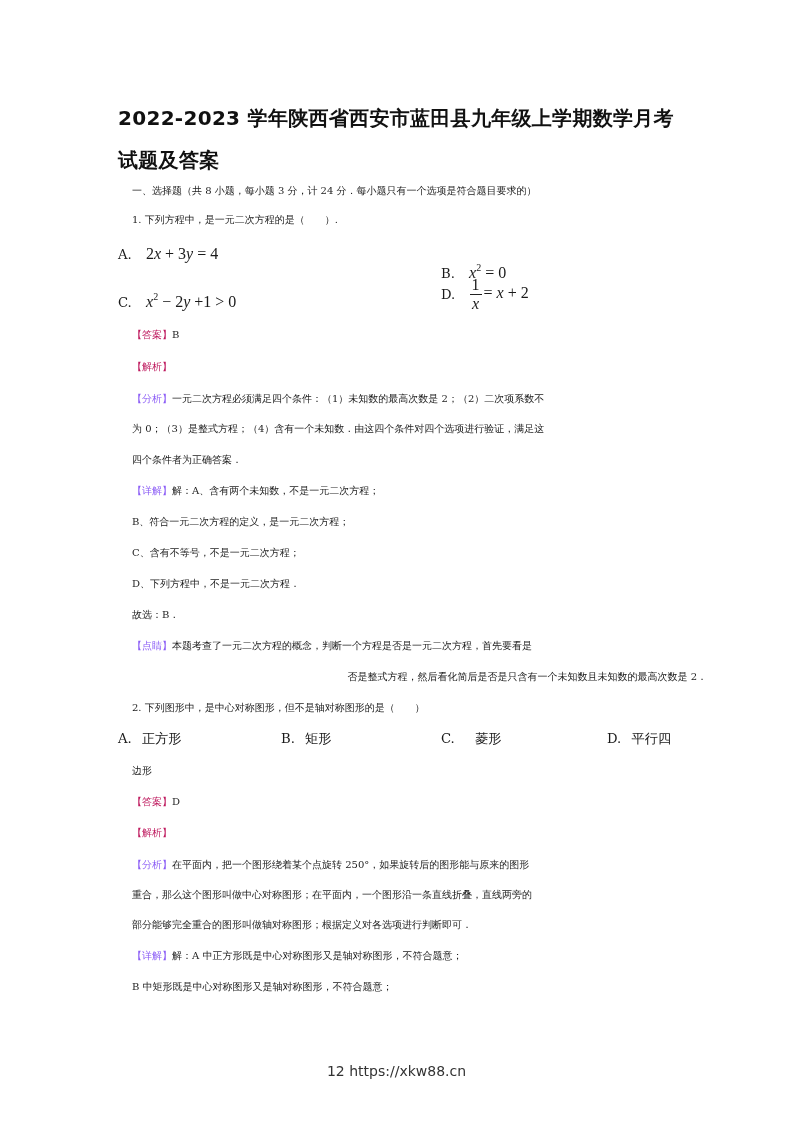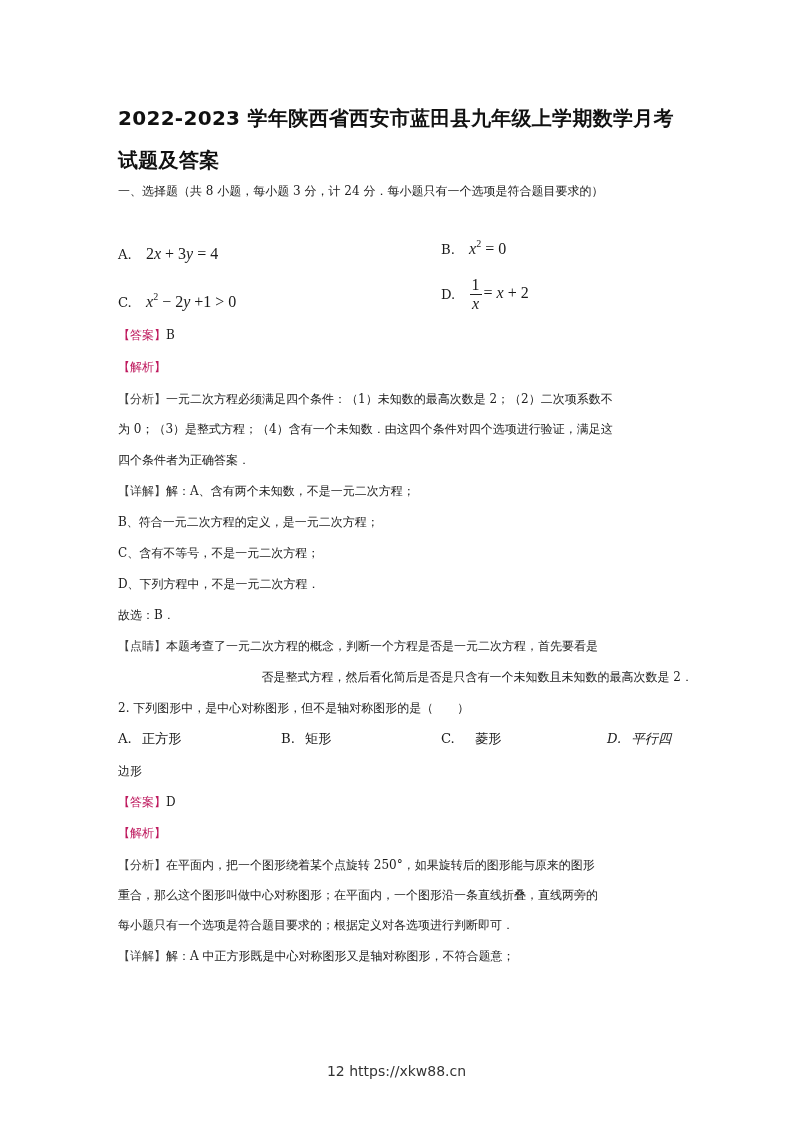--- a/index.html
+++ b/index.html
@@ -16,8 +16,8 @@
     letter-spacing: 0.3px;
   }
   .line {
-    position: absolute; left: 118px; width: 575px;
-    font-size: 12px; line-height: 16px; white-space: nowrap; color: #1c1c1c;
+    position: absolute; left: 132px; width: 575px;
+    font-size: 10px; line-height: 16px; white-space: nowrap; color: #1c1c1c;
   }
   .tag { color: #404040; }
   .tag-blue { color: #be185d; }

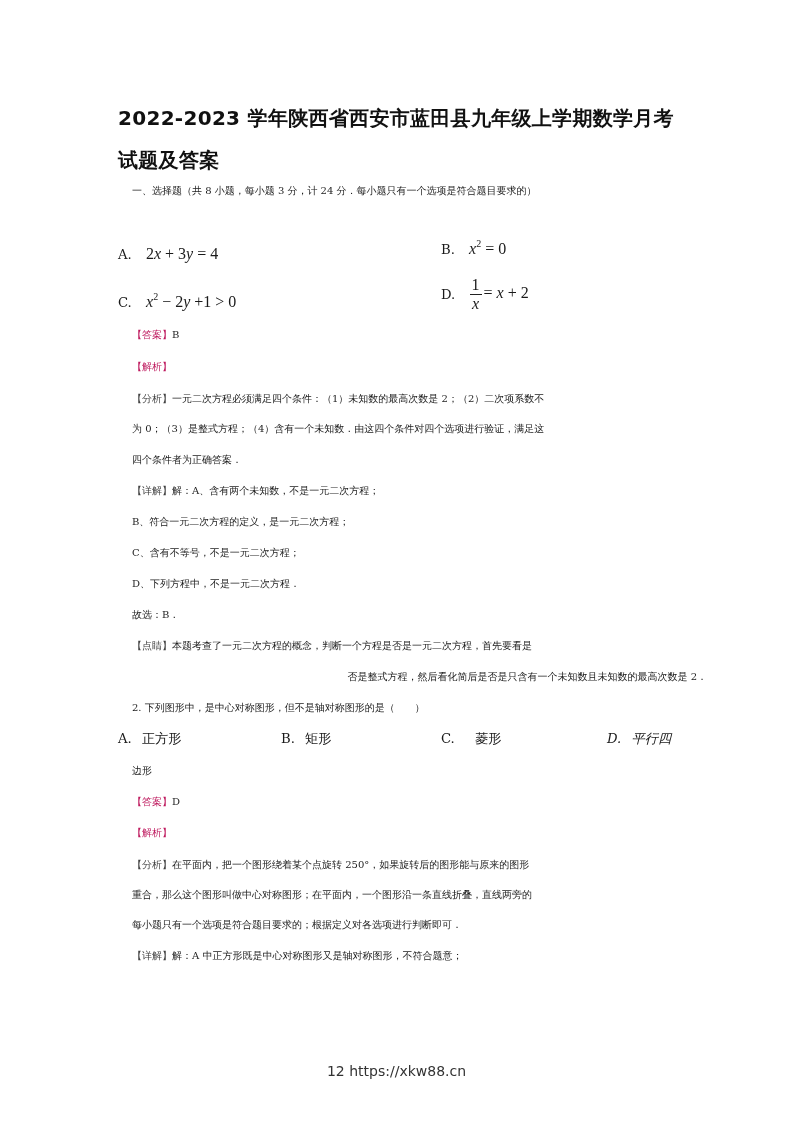--- a/index.html
+++ b/index.html
@@ -43,6 +43,7 @@
 
   <div class="line" style="top:183px;">一、选择题（共 8 小题，每小题 3 分，计 24 分．每小题只有一个选项是符合题目要求的）</div>
 
+  <div class="line" style="top:212px;">1.  下列方程中，是一元二次方程的是（　　）.</div>
 
   <div class="opt" style="left:118px; top:246px;">
     <span>A.</span>

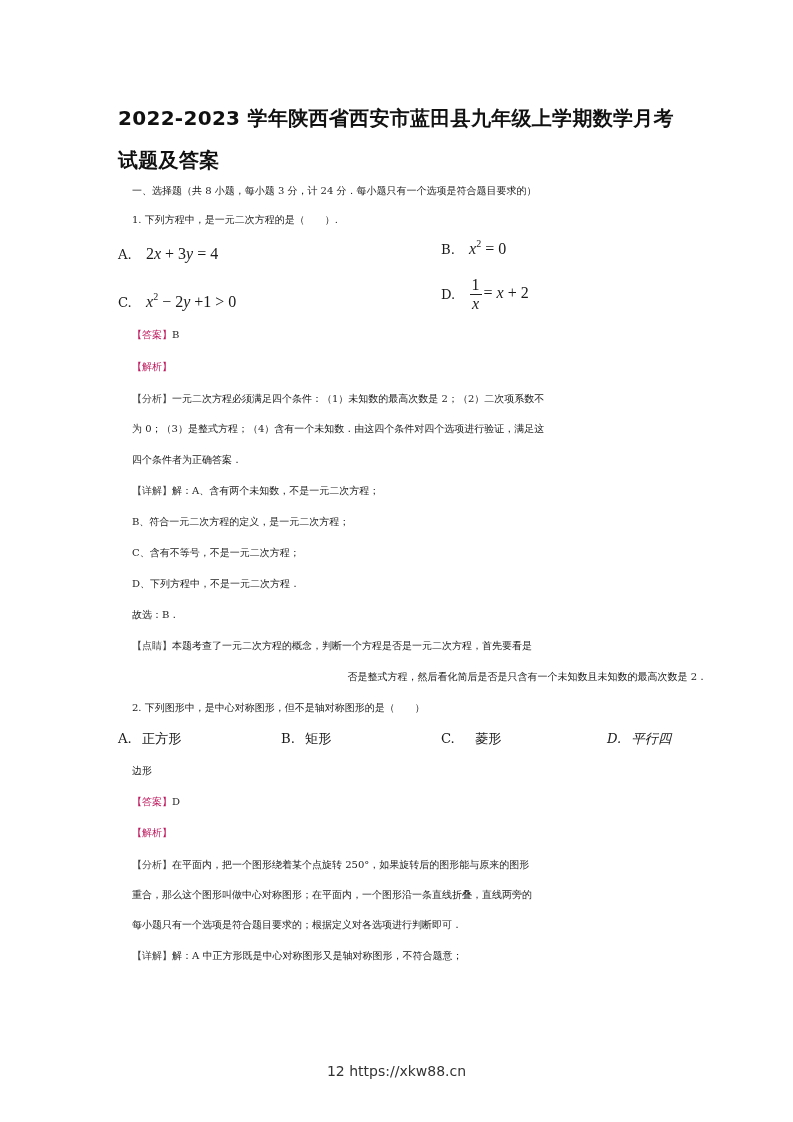--- a/index.html
+++ b/index.html
@@ -49,7 +49,7 @@
     <span>A.</span>
     <span class="math" style="margin-left:10px;"><span class="n">2</span>x <span class="n">+ 3</span>y <span class="n">= 4</span></span>
   </div>
-  <div class="opt" style="left:441px; top:236px;">
+  <div class="opt" style="left:441px; top:260px;">
     <span>B.</span>
     <span class="math" style="margin-left:10px;">x<sup>2</sup> <span class="n">= 0</span></span>
   </div>

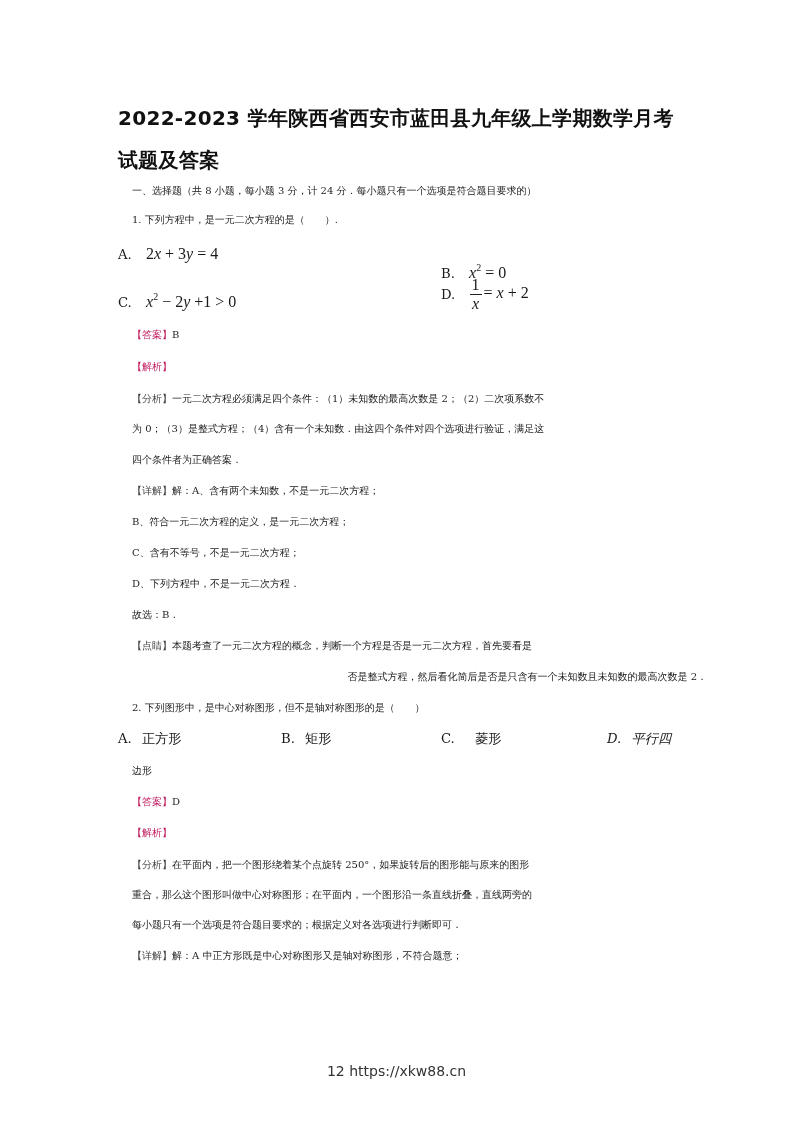--- a/index.html
+++ b/index.html
@@ -19,7 +19,7 @@
     position: absolute; left: 132px; width: 575px;
     font-size: 10px; line-height: 16px; white-space: nowrap; color: #1c1c1c;
   }
-  .tag { color: #404040; }
+  .tag { color: #8b5cf6; }
   .tag-blue { color: #be185d; }
   .opt { position: absolute; font-size: 13.2px; line-height: 16px; white-space: nowrap; }
   .math { font-family: "Liberation Serif", "DejaVu Serif", serif; font-style: italic; font-size: 16px; }

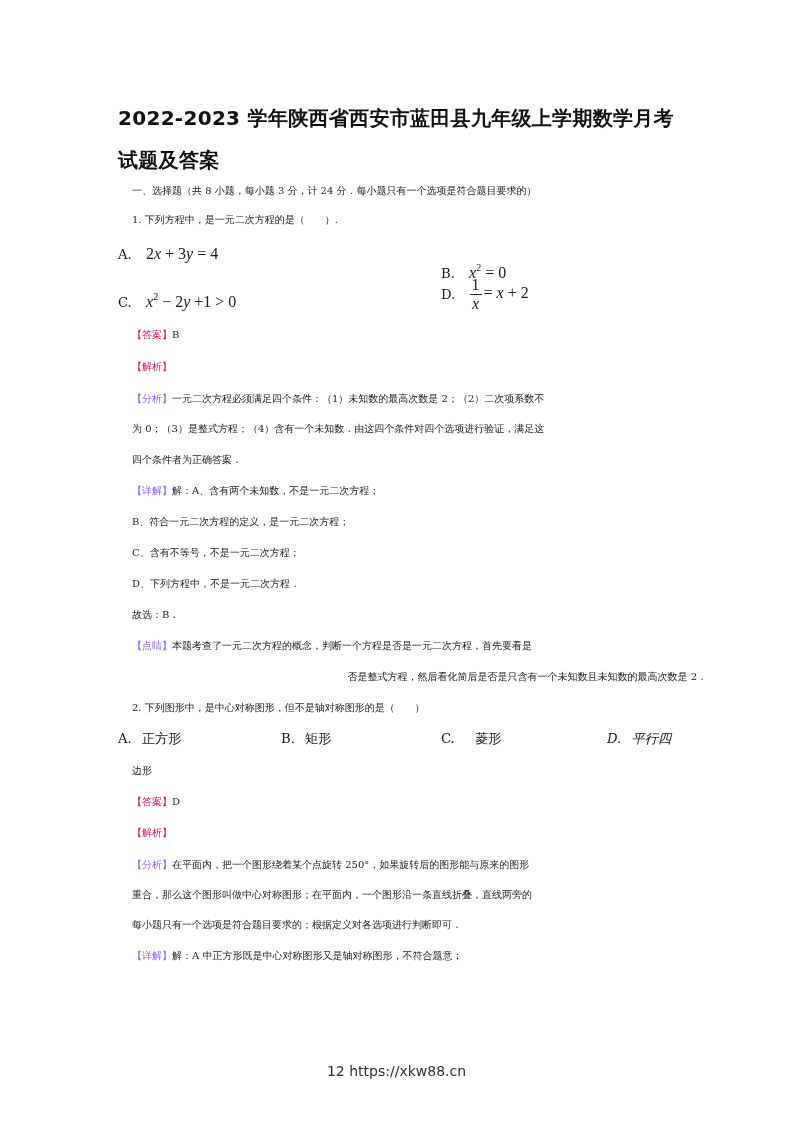--- a/index.html
+++ b/index.html
@@ -104,7 +104,7 @@
     <span>C.</span>
     <span style="margin-left:16px;">菱形</span>
   </div>
-  <div class="opt" style="left:607px; top:731px;font-style:italic;">
+  <div class="opt" style="left:607px; top:731px;">
     <span>D.</span>
     <span style="margin-left:6px;">平行四</span>
   </div>

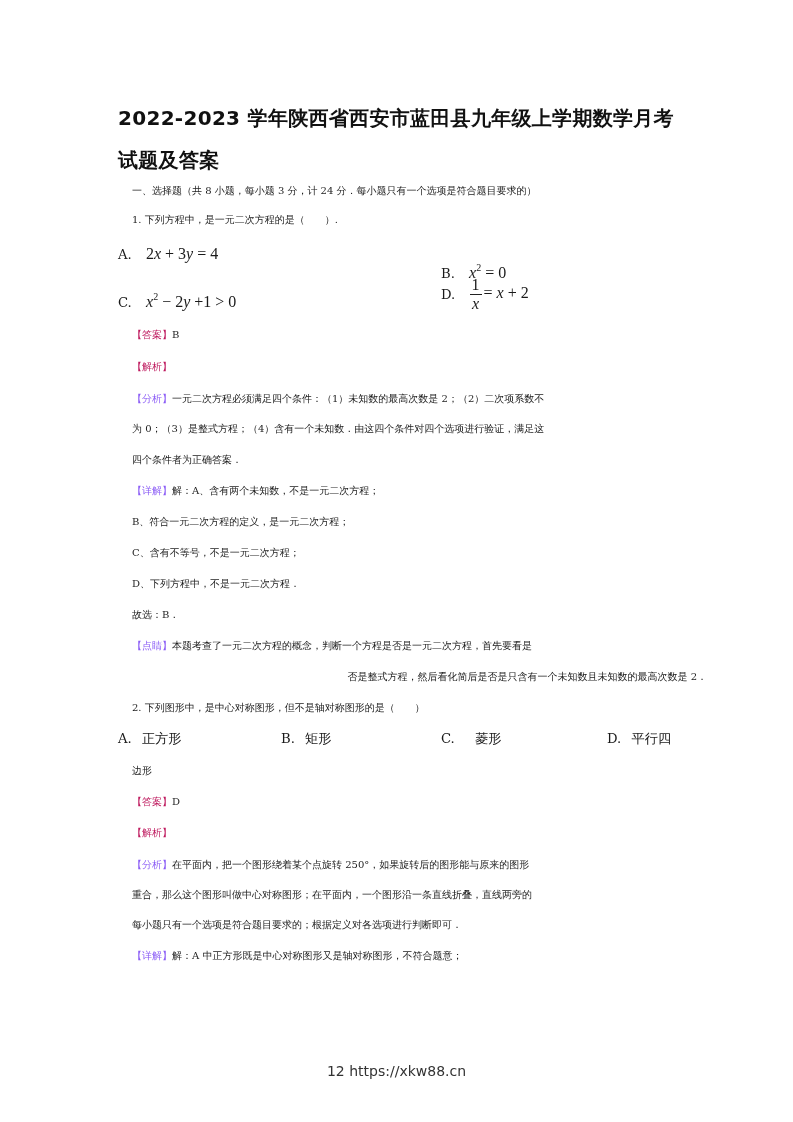--- a/index.html
+++ b/index.html
@@ -121,7 +121,7 @@
     <span class="tag">【分析】</span><span>在平面内，把一个图形绕着某个点旋转 250°，如果旋转后的图形能与原来的图形</span>
   </div>
   <div class="line" style="top:887px;">重合，那么这个图形叫做中心对称图形；在平面内，一个图形沿一条直线折叠，直线两旁的</div>
-  <div class="line" style="top:917px;">每小题只有一个选项是符合题目要求的；根据定义对各选项进行判断即可．</div>
+  <div class="line" style="top:917px;">部分能够完全重合的图形叫做轴对称图形；根据定义对各选项进行判断即可．</div>
 
   <div class="line" style="top:948px;">
     <span class="tag">【详解】</span><span>解：A 中正方形既是中心对称图形又是轴对称图形，不符合题意；</span>

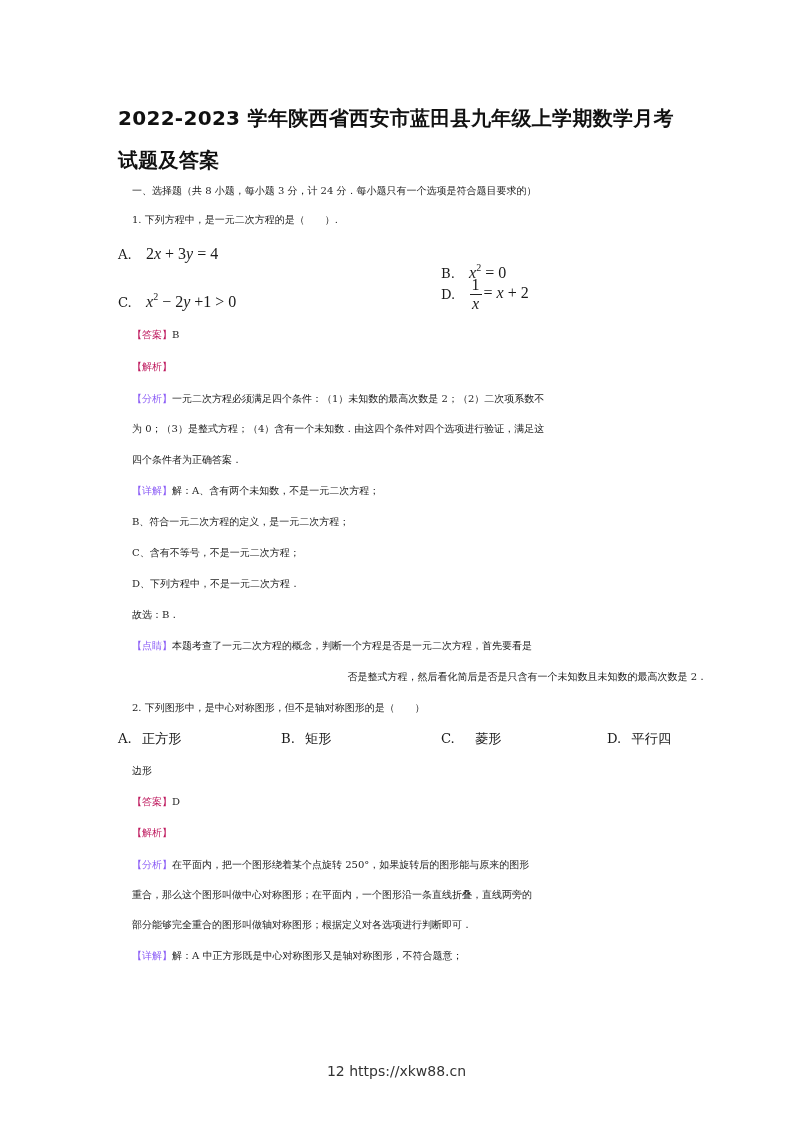--- a/index.html
+++ b/index.html
@@ -126,6 +126,7 @@
   <div class="line" style="top:948px;">
     <span class="tag">【详解】</span><span>解：A 中正方形既是中心对称图形又是轴对称图形，不符合题意；</span>
   </div>
+  <div class="line" style="top:979px;">B 中矩形既是中心对称图形又是轴对称图形，不符合题意；</div>
 
   <div class="footer">12 https://xkw88.cn</div>
 </div>

